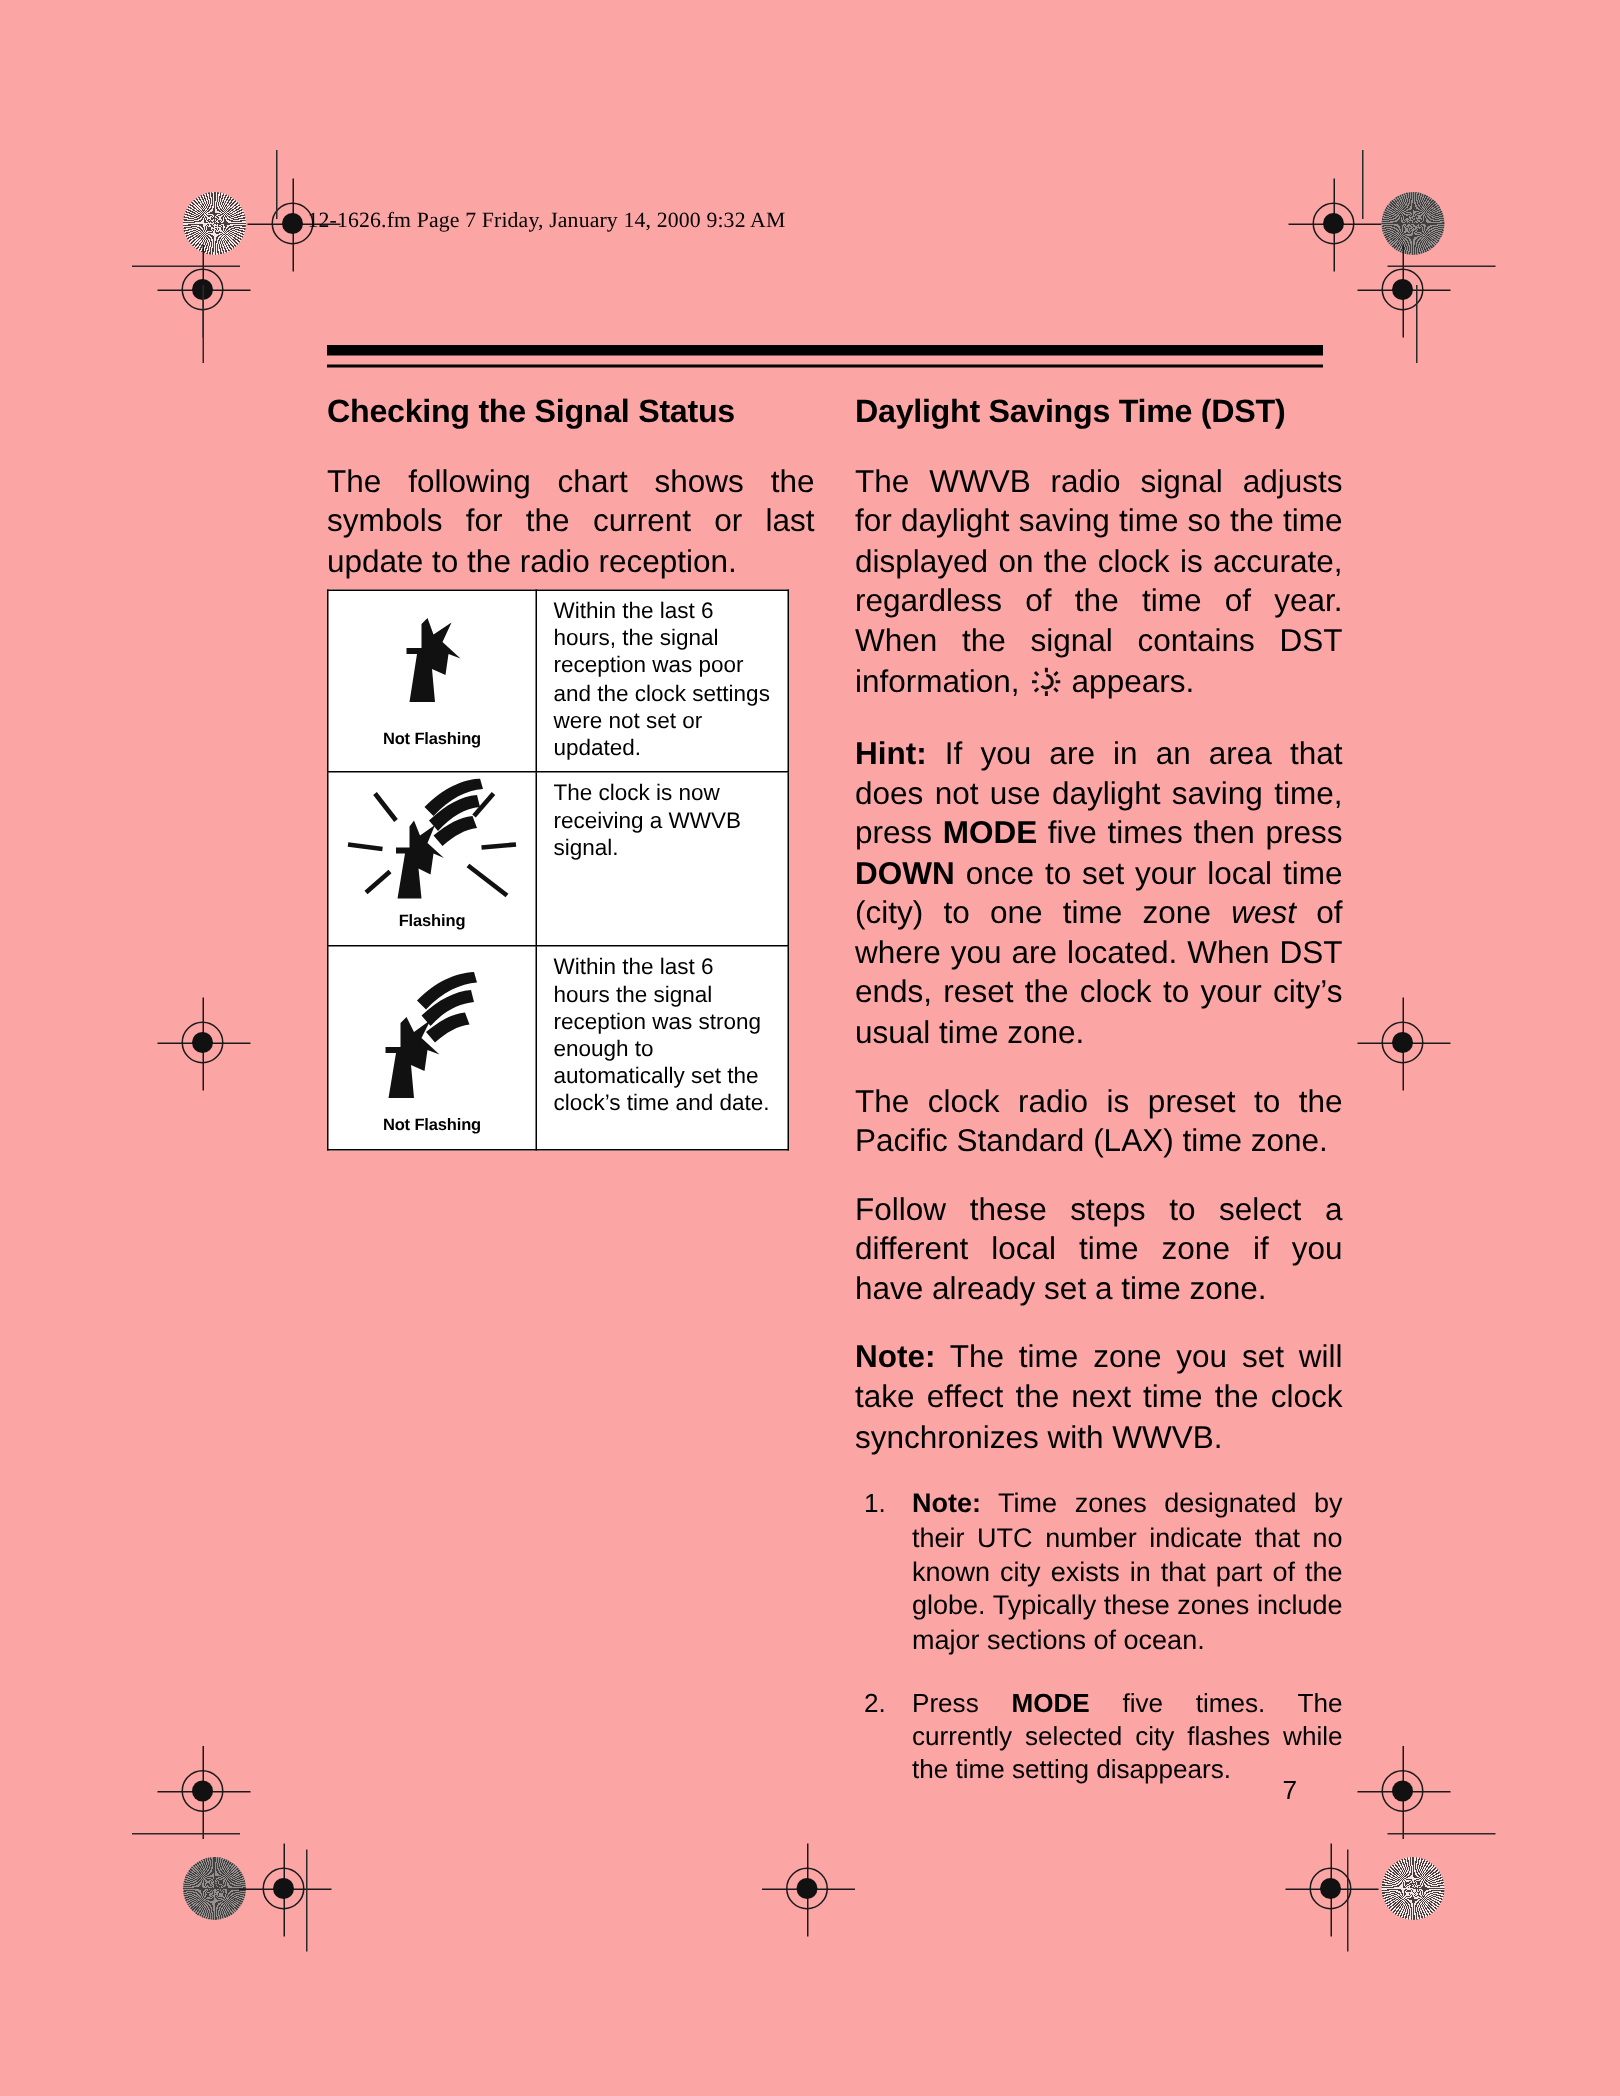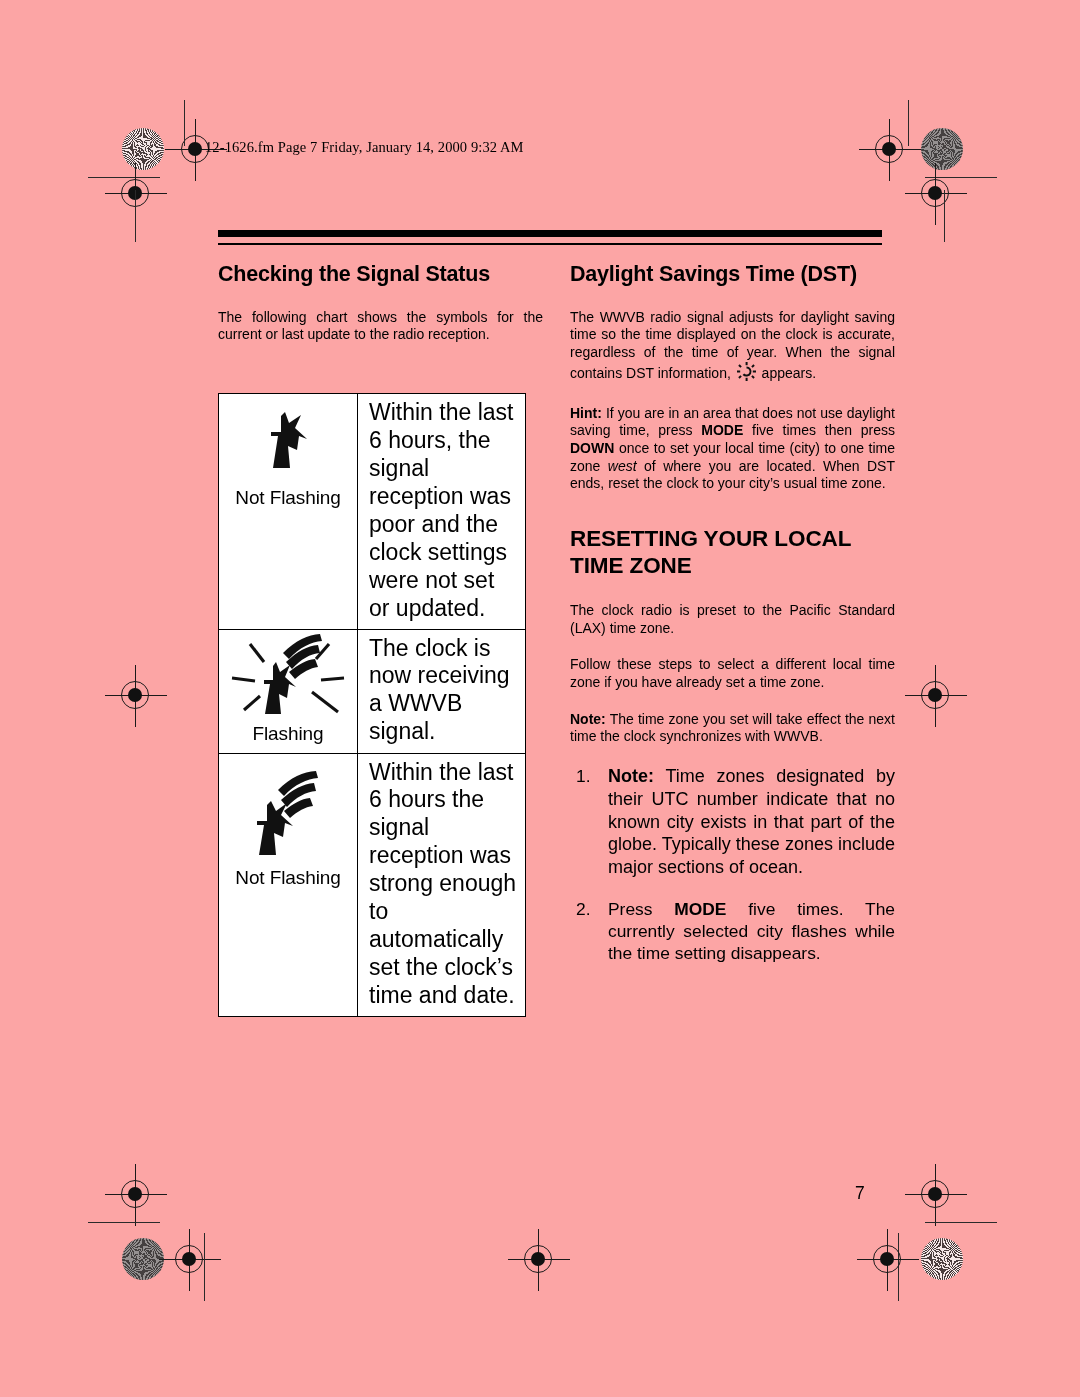--- a/index.html
+++ b/index.html
@@ -133,7 +133,7 @@
   }
   p.body {
     margin: 0 0 19px 0;
-    font-size: 14px;
+    font-size: 21px;
     line-height: 1.265;
     text-align: justify;
     hyphens: none;

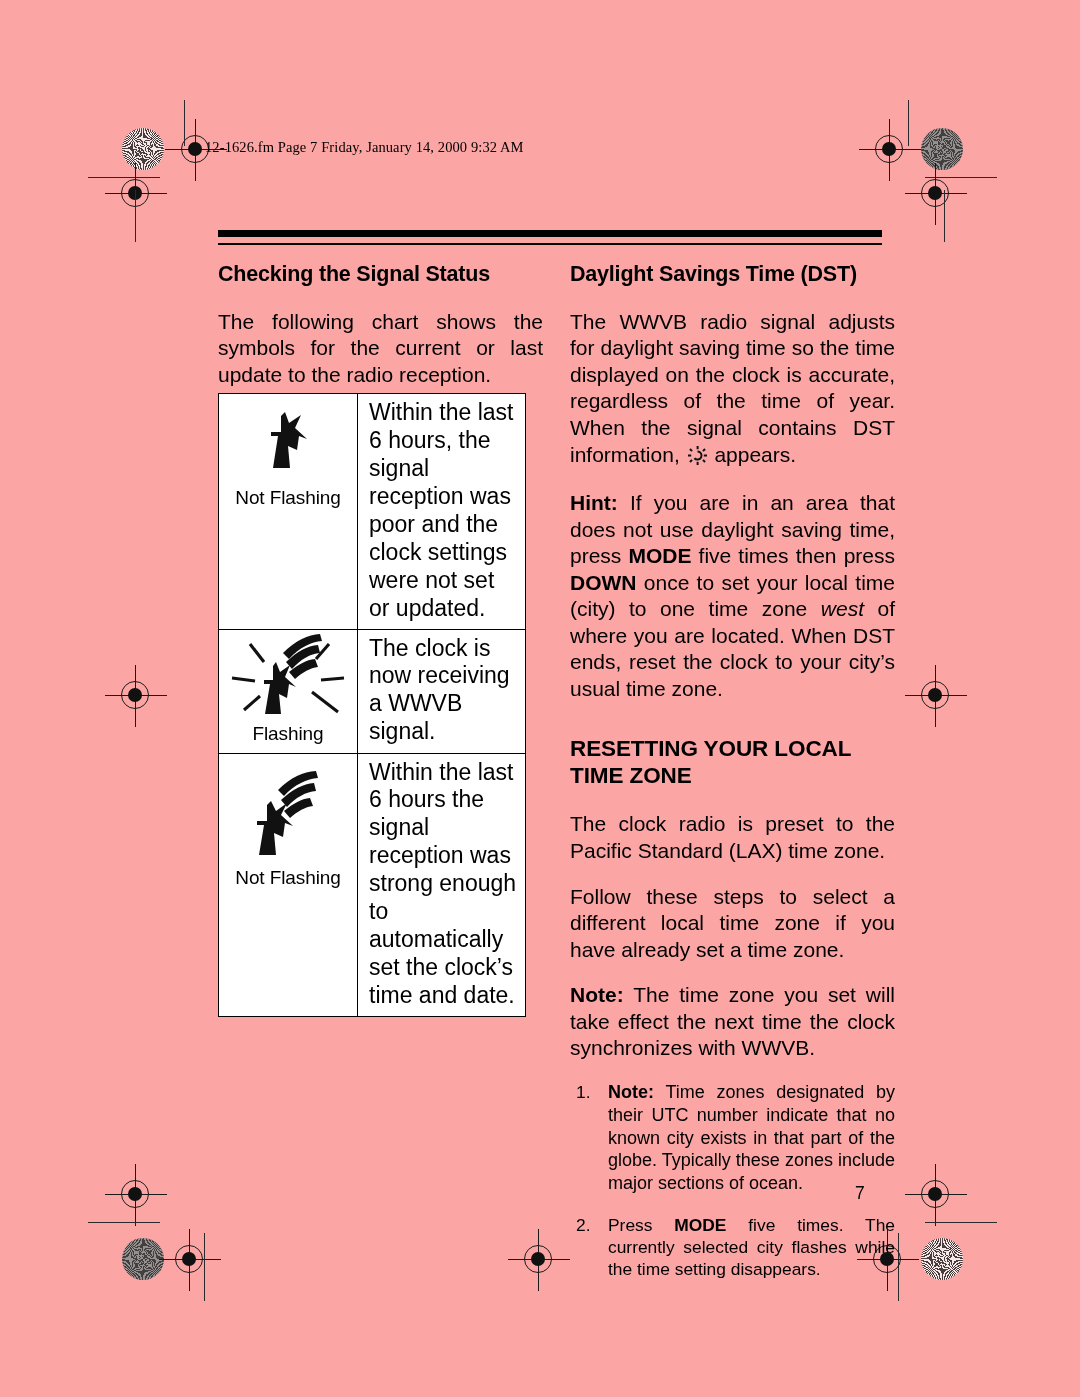--- a/index.html
+++ b/index.html
@@ -195,7 +195,7 @@
   }
   .cell-text {
     padding: 5px 8px 6px 11px !important;
-    font-size: 23px;
+    font-size: 15px;
     line-height: 1.215;
   }
   .iconbox {

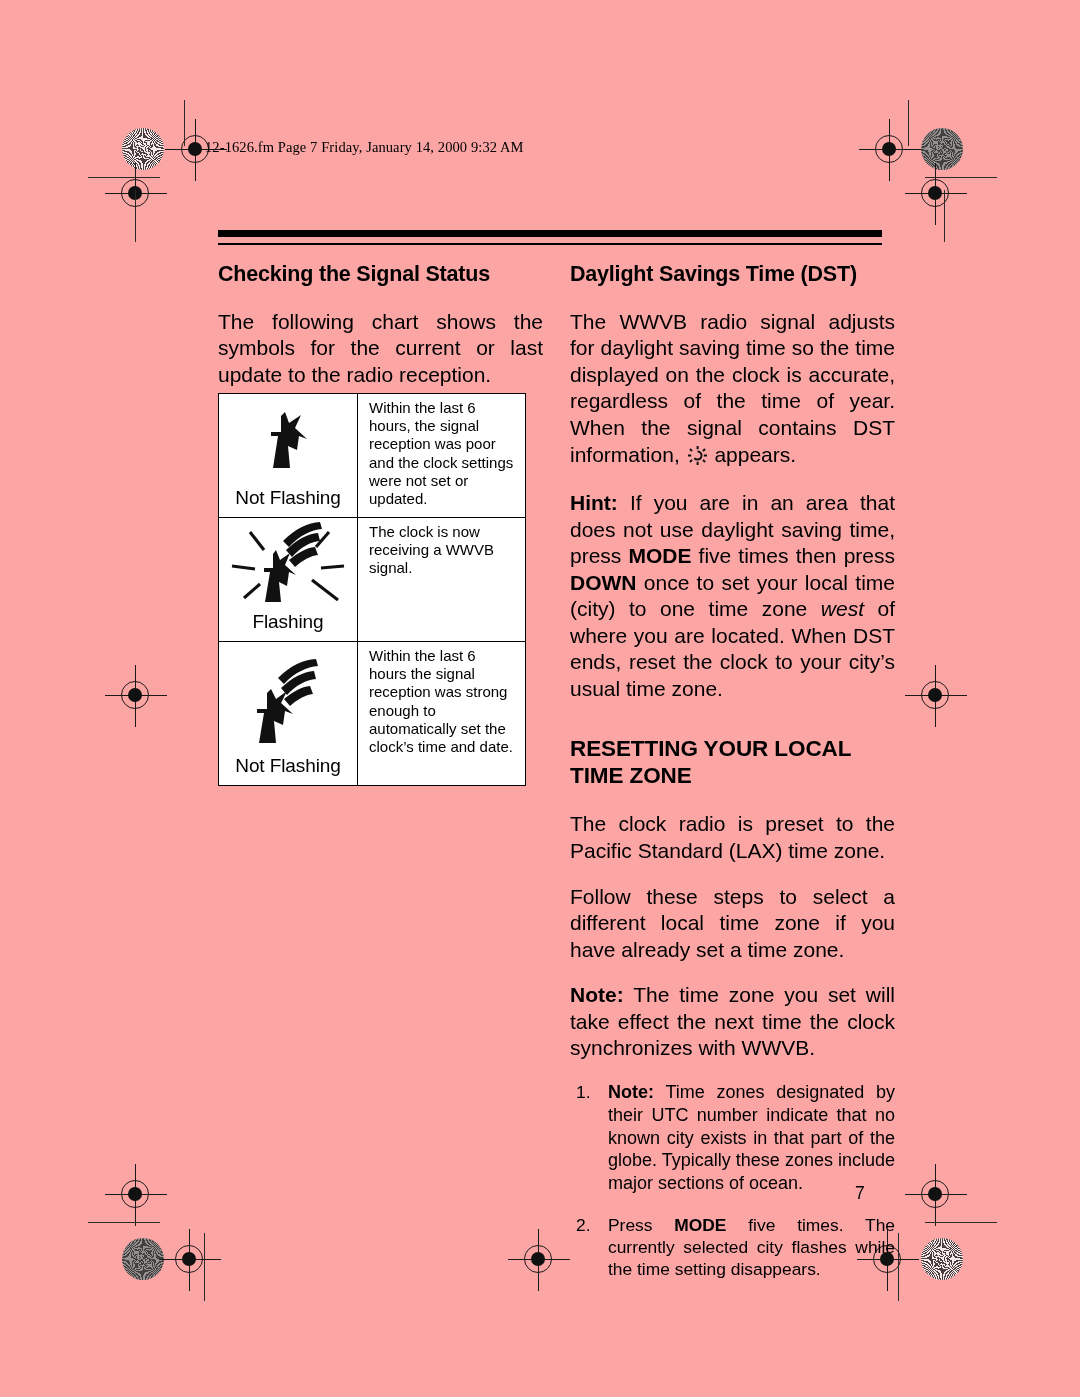--- a/index.html
+++ b/index.html
@@ -206,8 +206,8 @@
   }
   .iconbox.tall { height: 108px; }
   .flashlabel {
-    font-size: 19px;
-    font-weight: normal;
+    font-size: 11px;
+    font-weight: bold;
     letter-spacing: -0.1px;
     line-height: 1;
     padding-bottom: 2px;

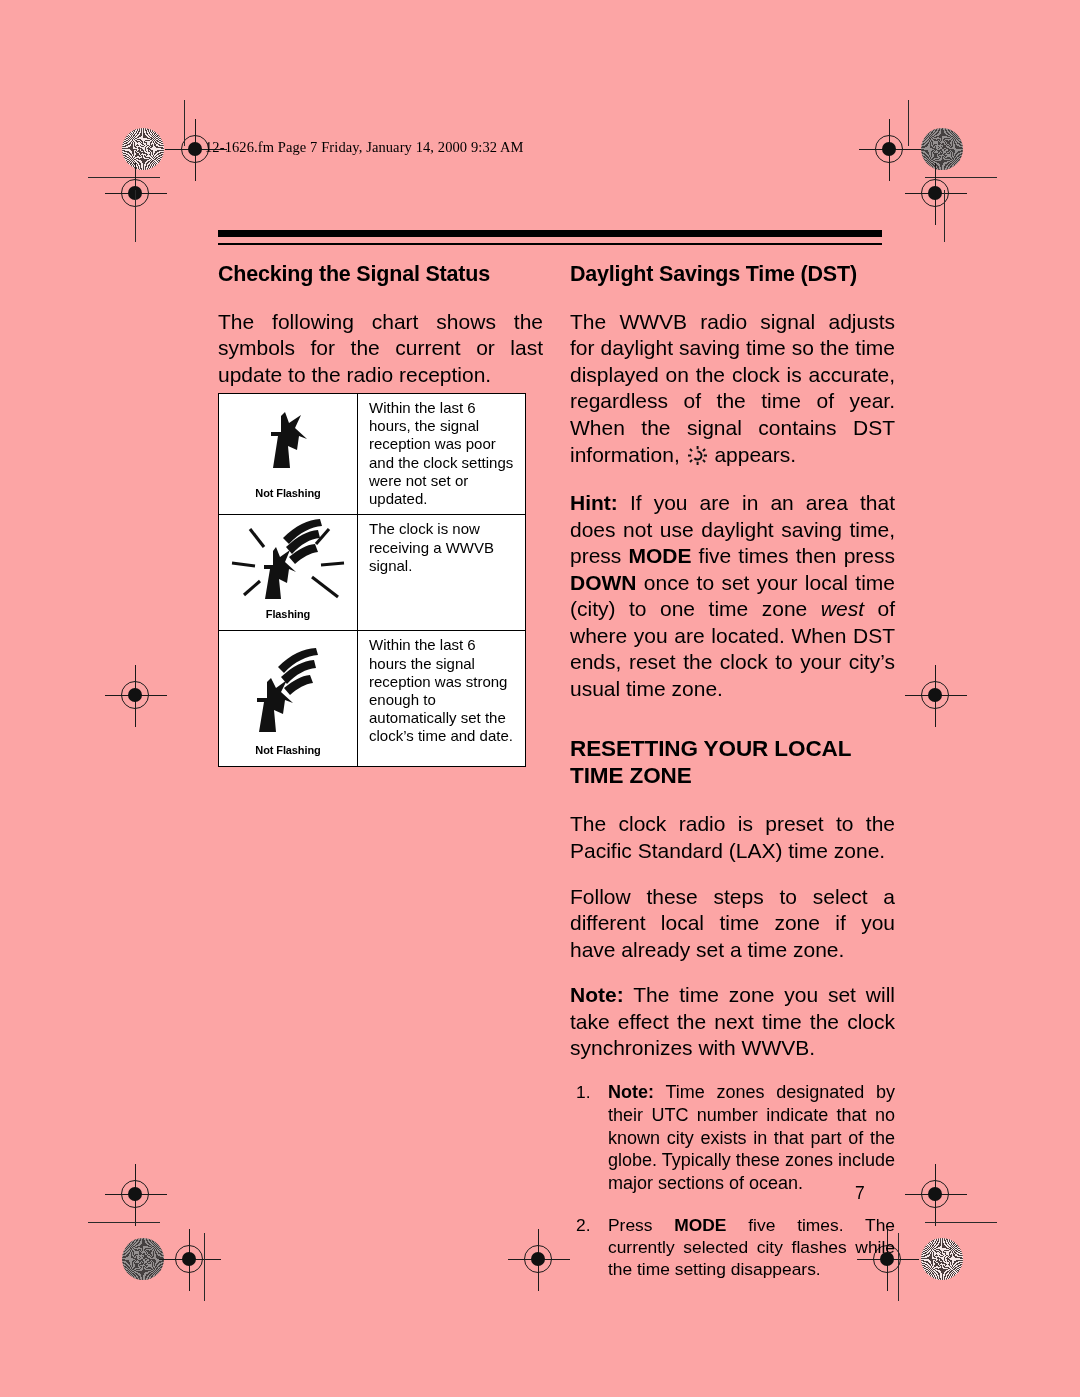--- a/index.html
+++ b/index.html
@@ -409,7 +409,6 @@
 
     <p class="body"><span class="b">Hint:</span><span> If you are in an area that does not use daylight saving time, press </span><span class="b">MODE</span><span> five times then press </span><span class="b">DOWN</span><span> once to set your local time (city) to one time zone </span><span class="i">west</span><span> of where you are located. When DST ends, reset the clock to your city’s usual time zone.</span></p>
 
-    <h2 class="bigsection">Resetting Your Local Time Zone</h2>
 
     <p class="body">The clock radio is preset to the Pacific Standard (LAX) time zone.</p>
     <p class="body">Follow these steps to select a different local time zone if you have already set a time zone.</p>

